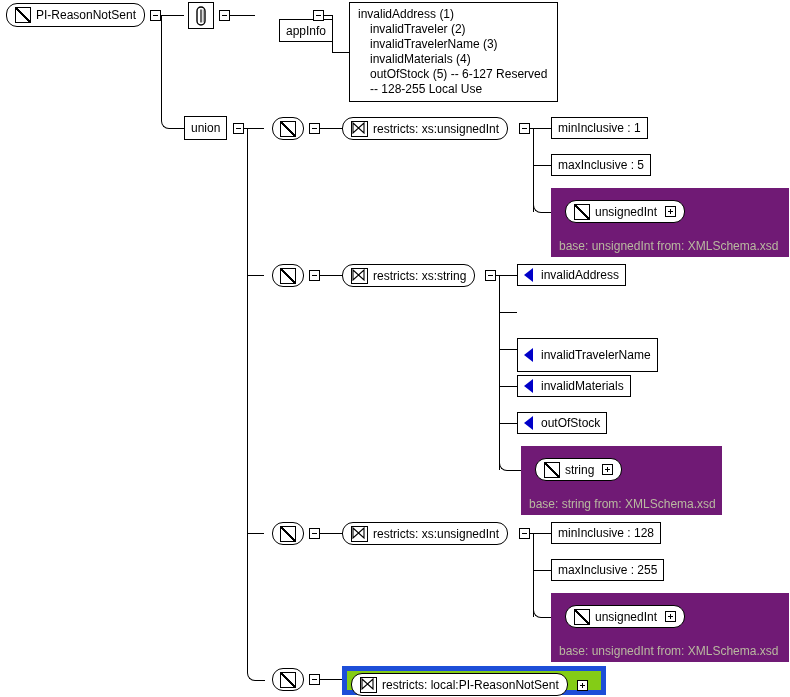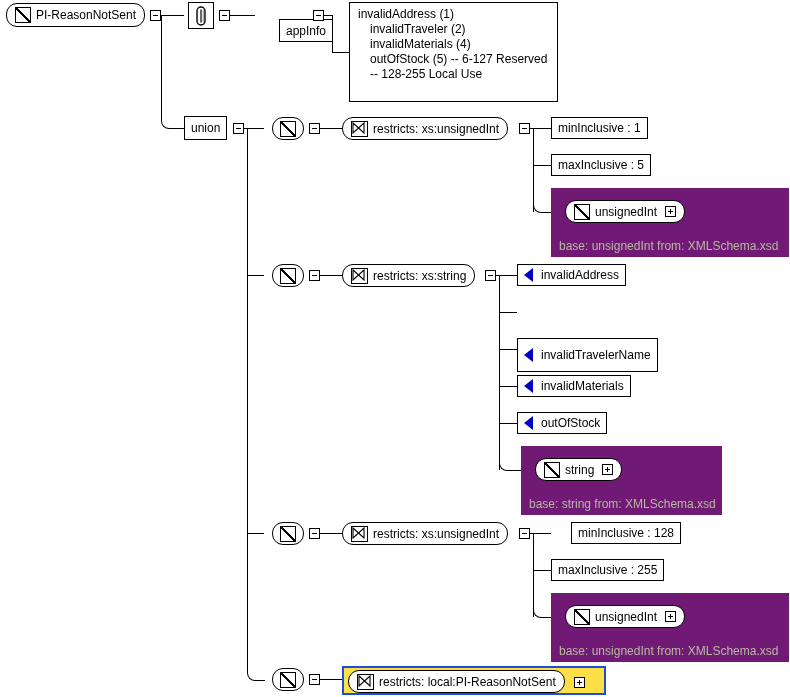--- a/index.html
+++ b/index.html
@@ -258,6 +258,7 @@
   <div class="annotation shadow" style="left:349px; top:2px; width:209px; height:100px;">
     <div class="ln">invalidAddress (1)</div>
     <div class="ln ind">invalidTraveler (2)</div>
+    <div class="ln ind">invalidTravelerName (3)</div>
     <div class="ln ind">invalidMaterials (4)</div>
     <div class="ln ind">outOfStock (5) -- 6-127 Reserved</div>
     <div class="ln ind">-- 128-255 Local Use</div>

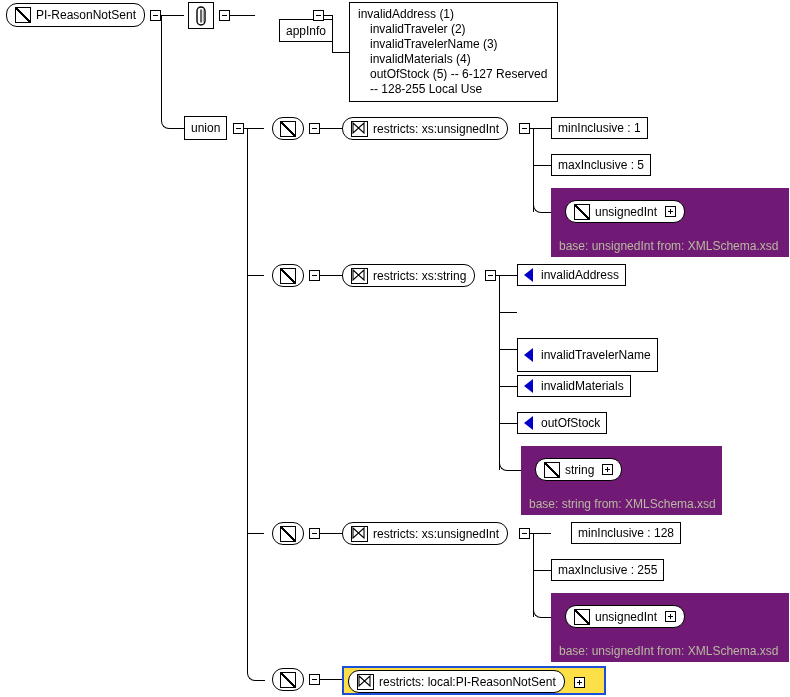--- a/index.html
+++ b/index.html
@@ -385,7 +385,7 @@
   <div class="line hline" style="left:533px; top:570px; width:18px;"></div>
   <div class="elbow" style="left:533px; top:590px; width:18px; height:27px;"></div>
 
-  <div class="node rect shadow" style="left:551px; top:522px; height:22px;margin-left:20px;">
+  <div class="node rect shadow" style="left:551px; top:522px; height:22px;">
     <span class="label">minInclusive : 128</span>
   </div>
   <div class="node rect shadow" style="left:551px; top:559px; height:22px;">

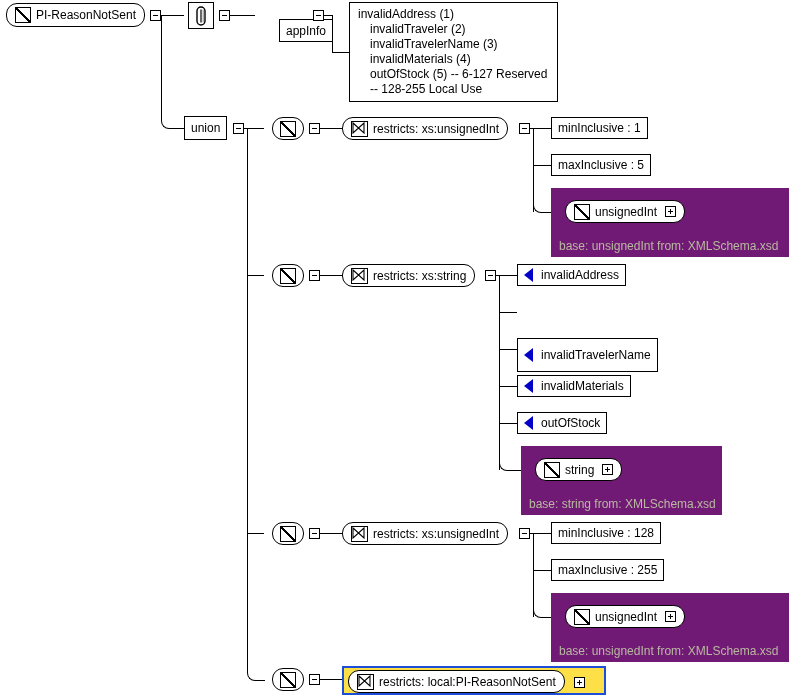--- a/index.html
+++ b/index.html
@@ -214,8 +214,8 @@
   
   .bluegroup {
     position: absolute;
-    border: 2px solid #1d4ed8;
-    background: #fde047;
+    border: 5px solid #1d4ed8;
+    background: #84cc16;
     box-sizing: border-box;
   }
 

